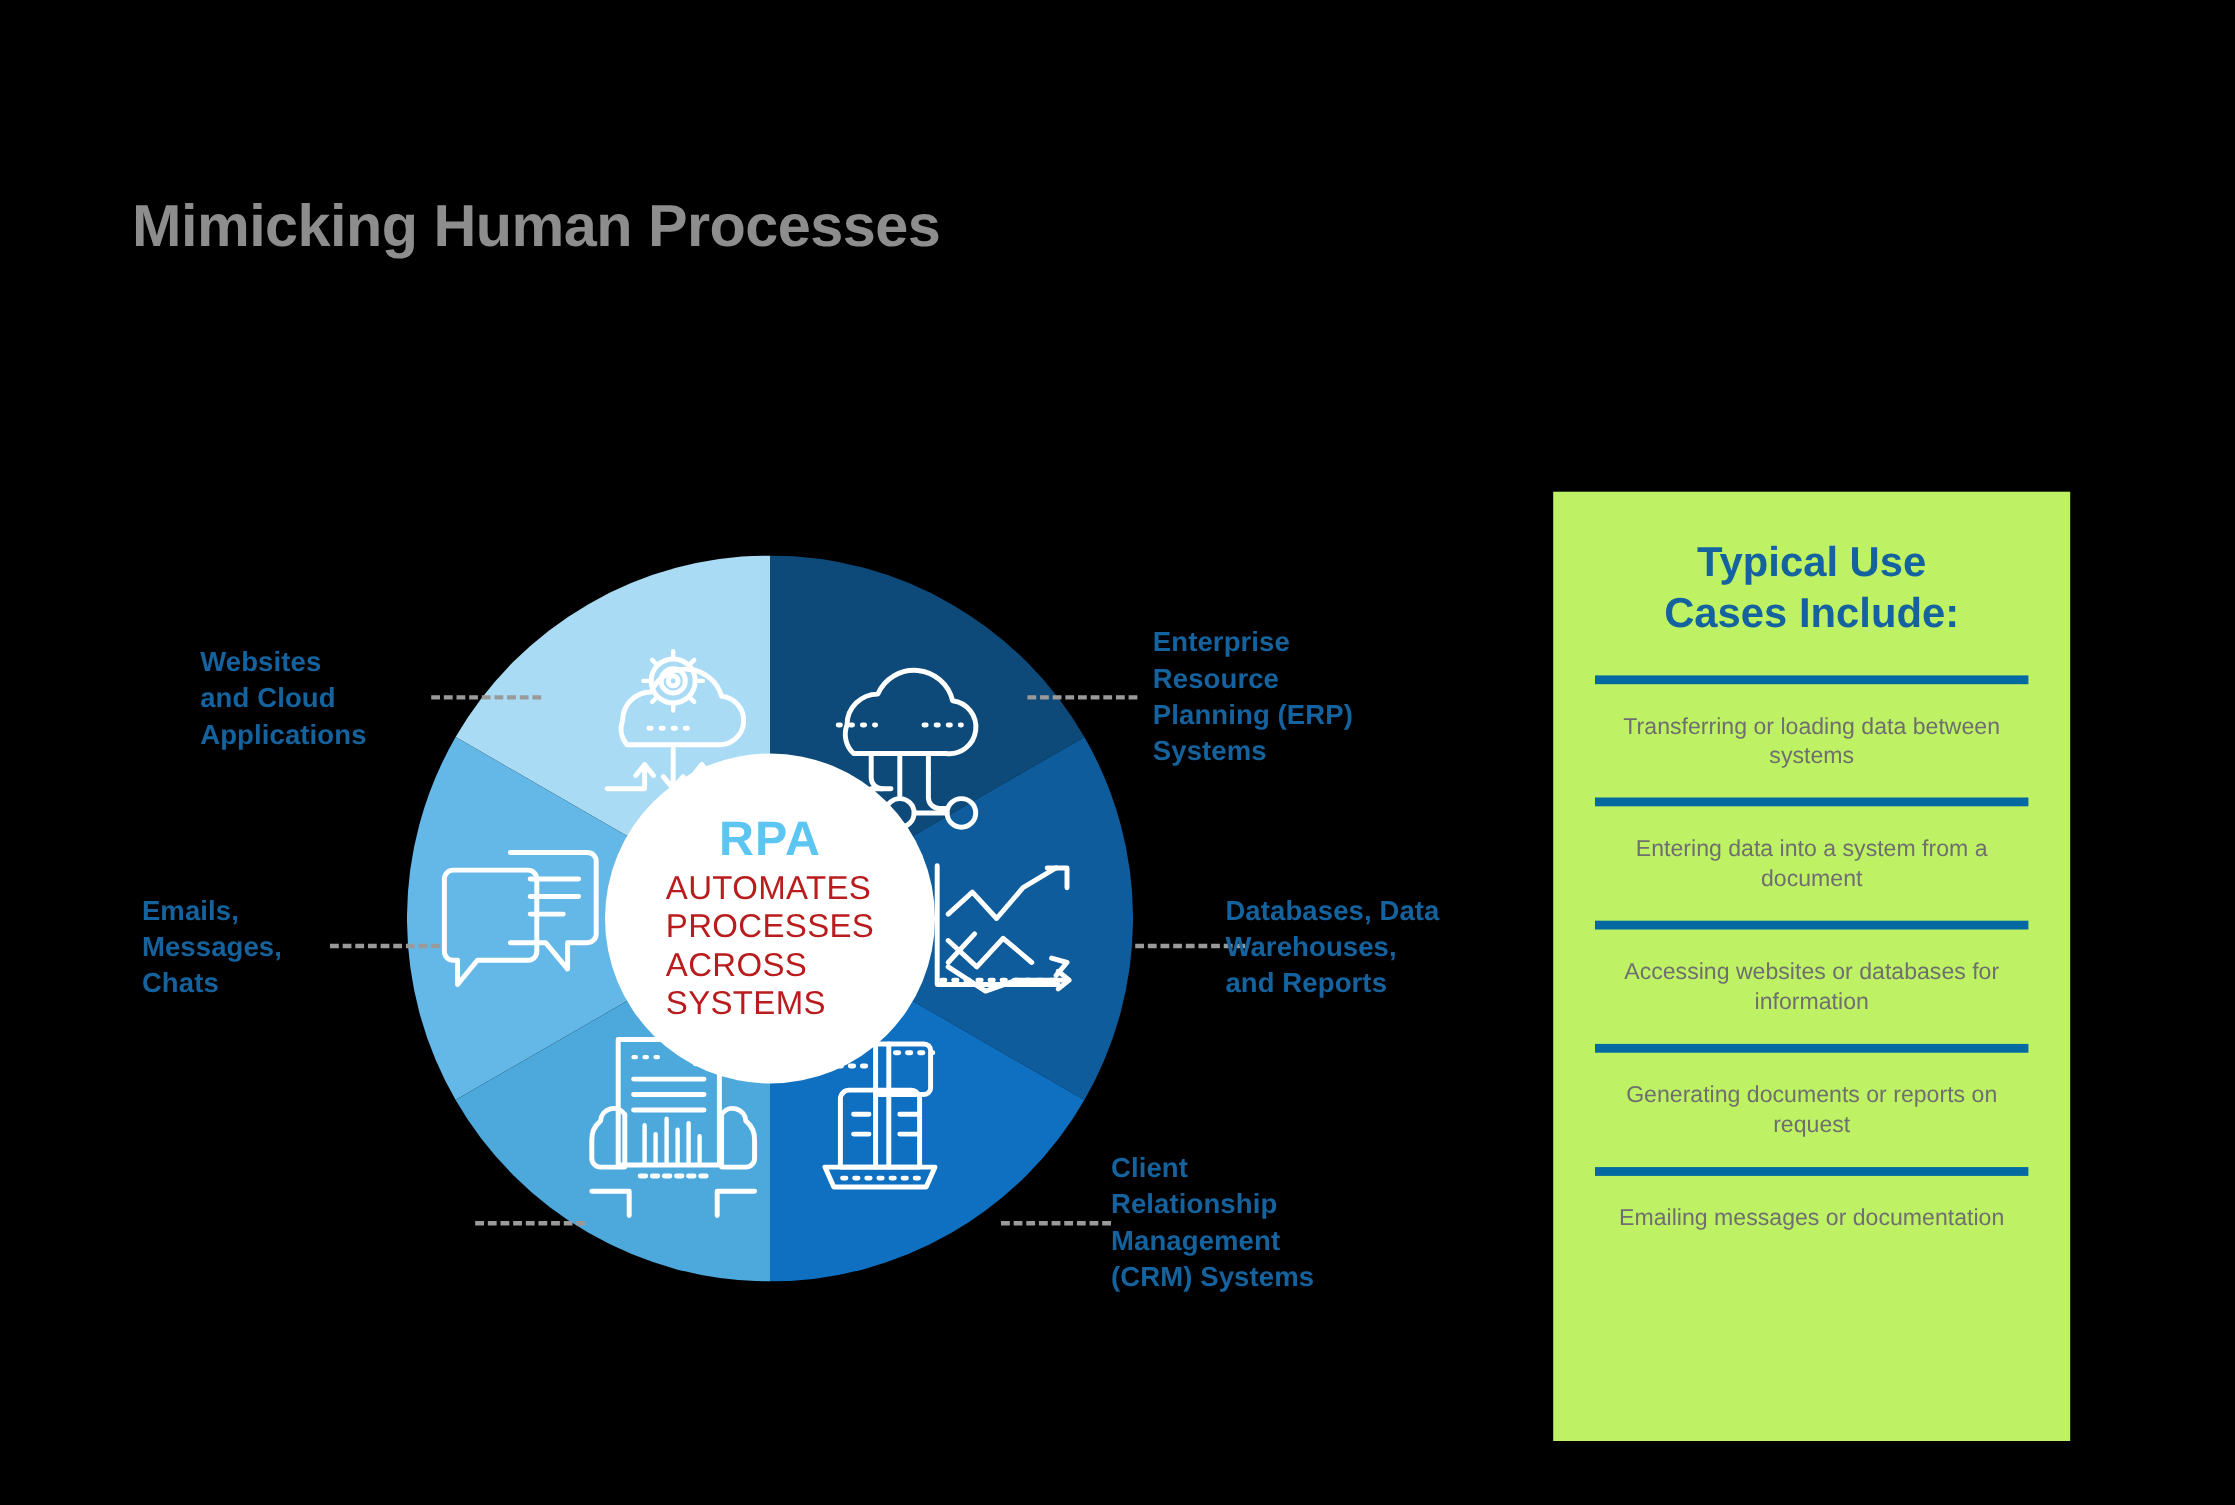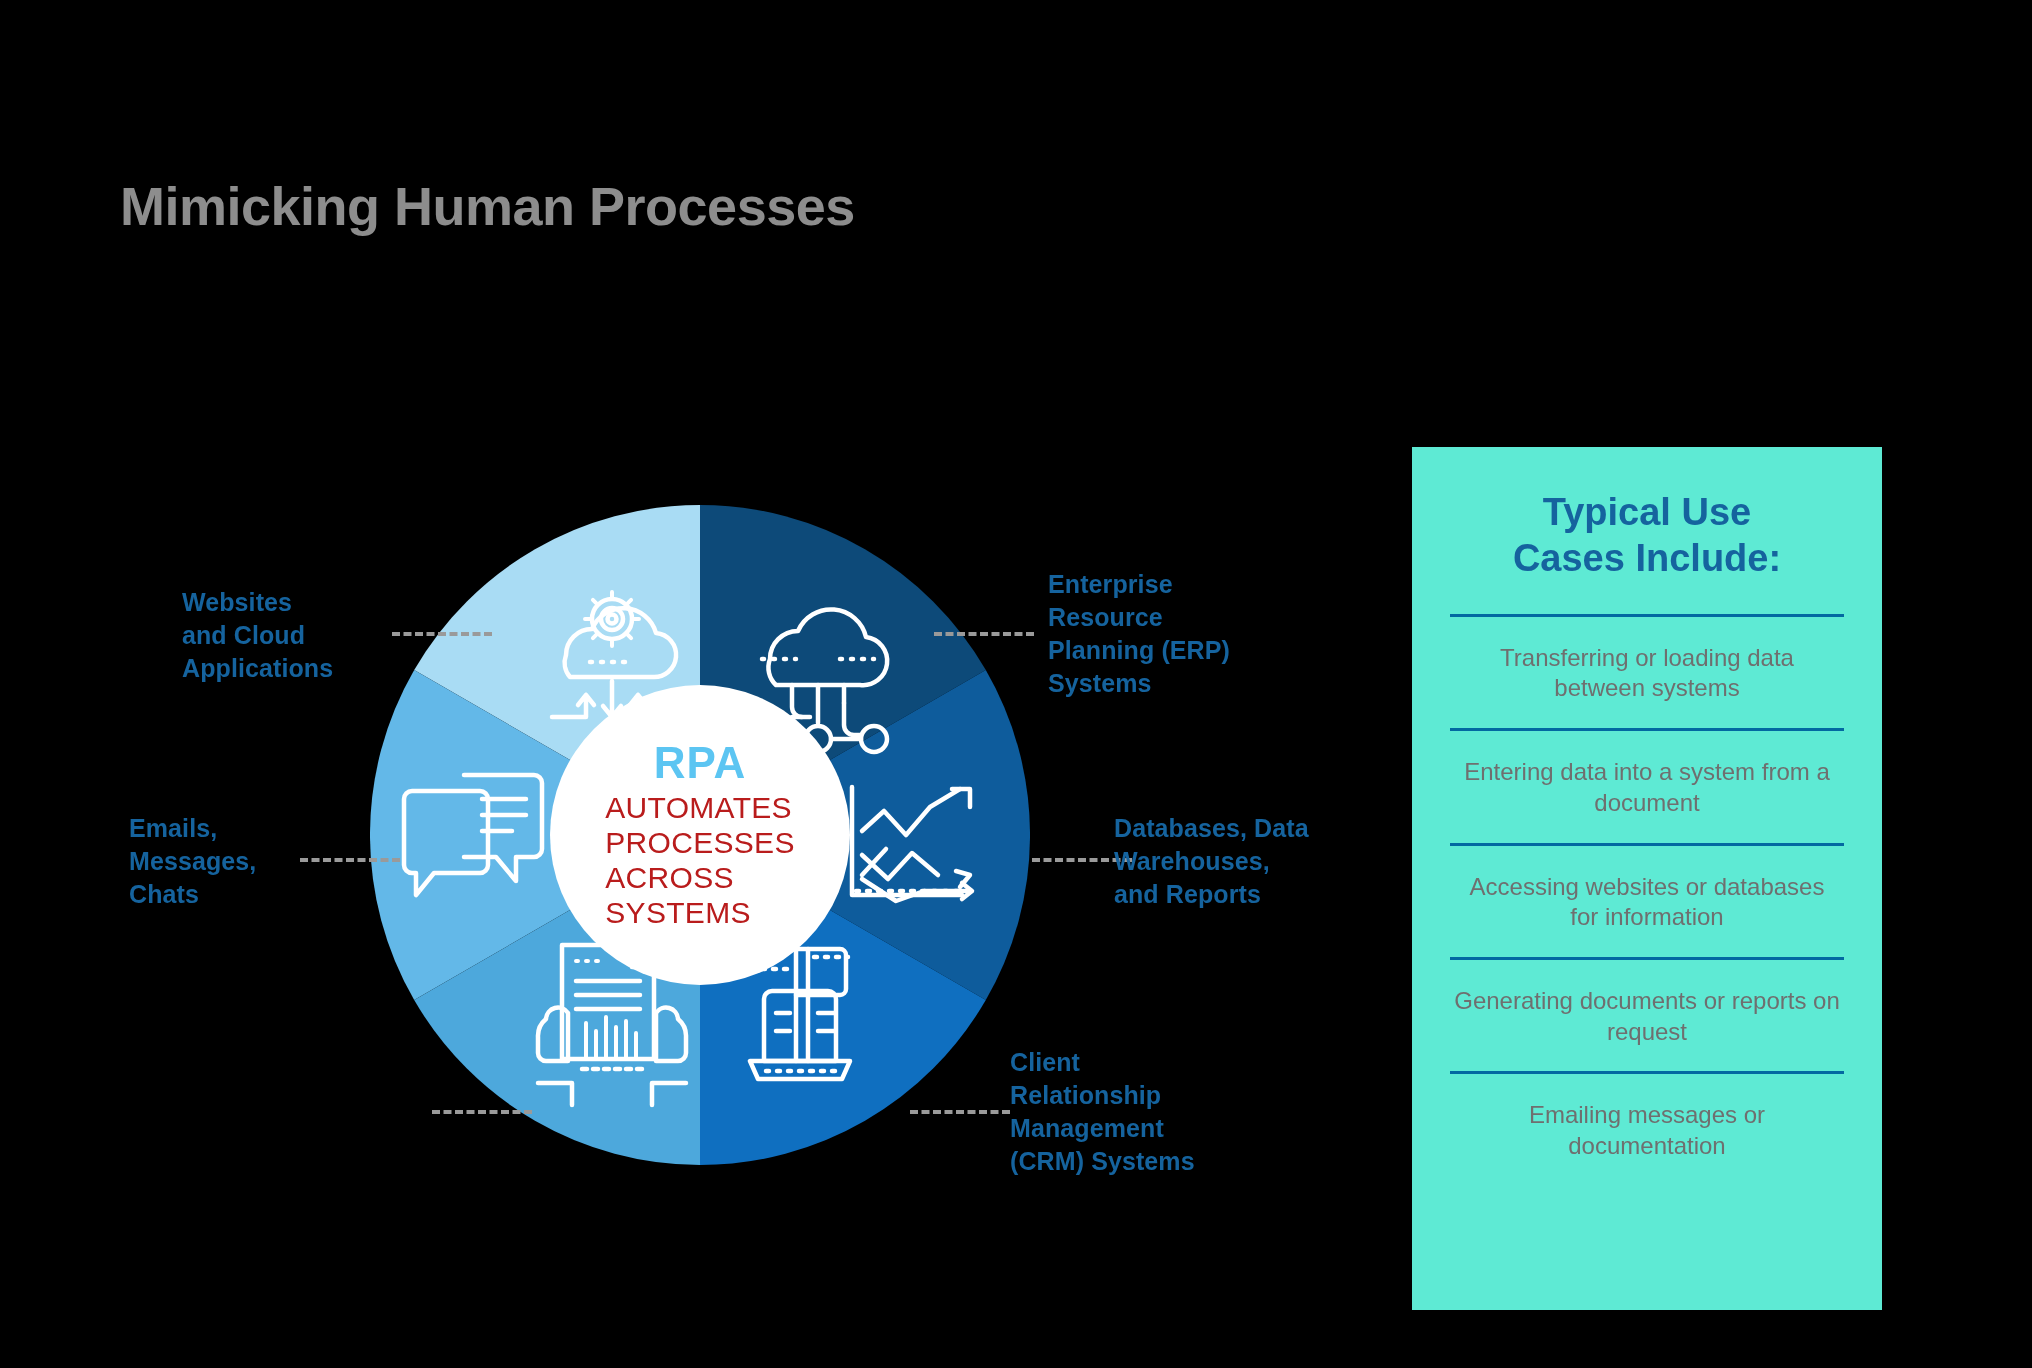--- a/index.html
+++ b/index.html
@@ -63,7 +63,7 @@
   .panel {
     position: absolute; left: 1412px; top: 447px;
     width: 470px; height: 863px;
-    background: #5eead4;
+    background: #bef264;
   }
   .panel-title {
     margin: 42px 34px 0 34px;

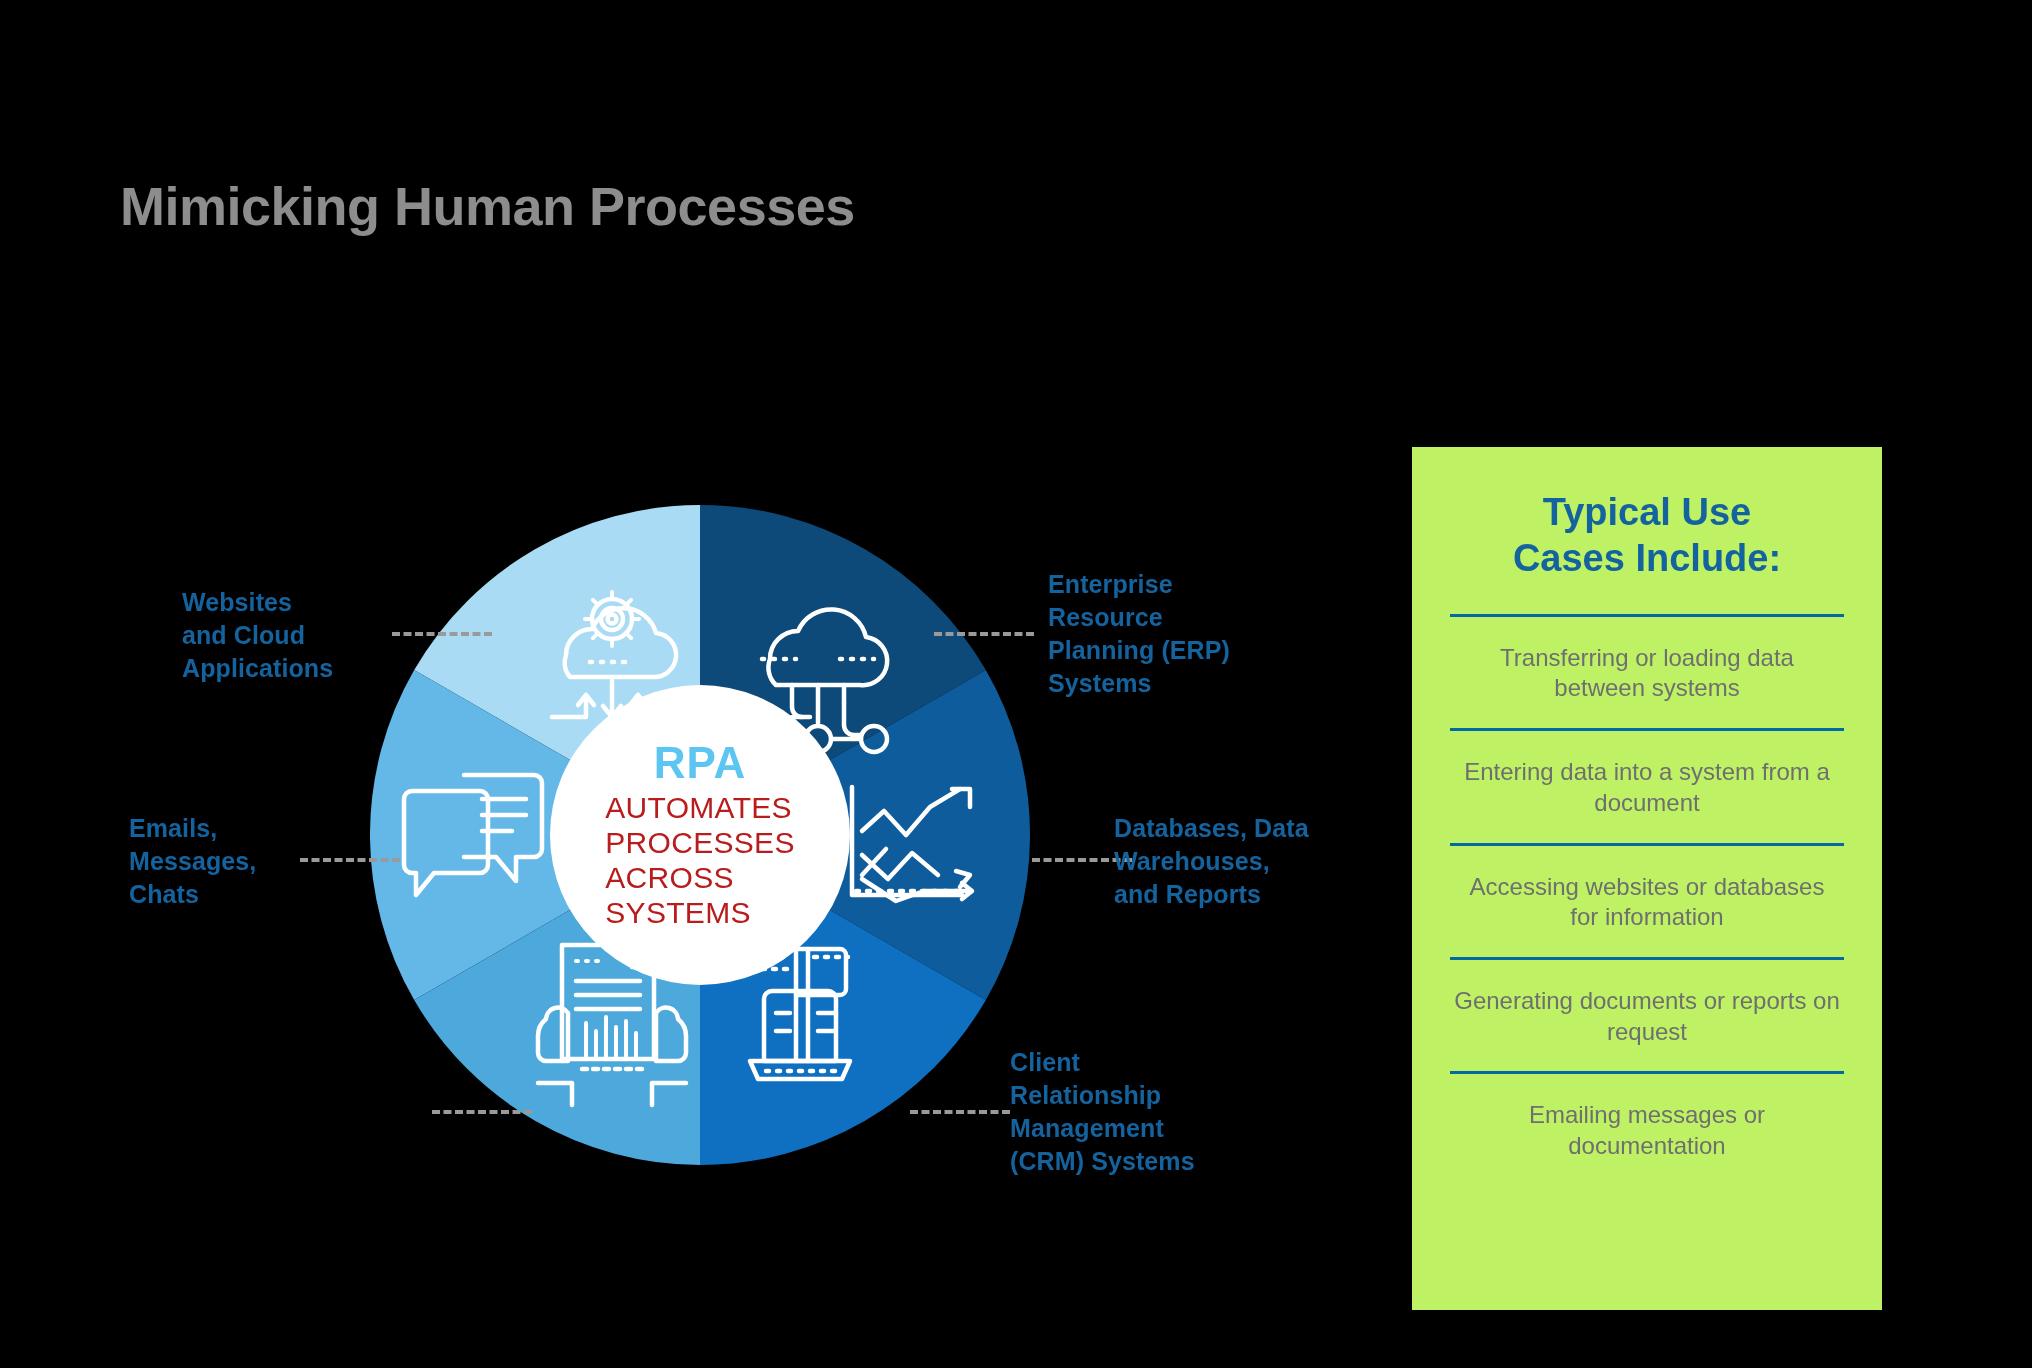--- a/index.html
+++ b/index.html
@@ -72,9 +72,9 @@
   }
   .uc-list { margin: 32px 38px 0 38px; }
   .uc-item {
-    border-top: 3px solid #0369a1;
+    border-top: 8px solid #0369a1;
     padding: 26px 4px 24px 4px;
-    font-size: 24px; color: #6F6F6F;
+    font-size: 21px; color: #6F6F6F;
     text-align: center; line-height: 1.28;
   }
 </style>

